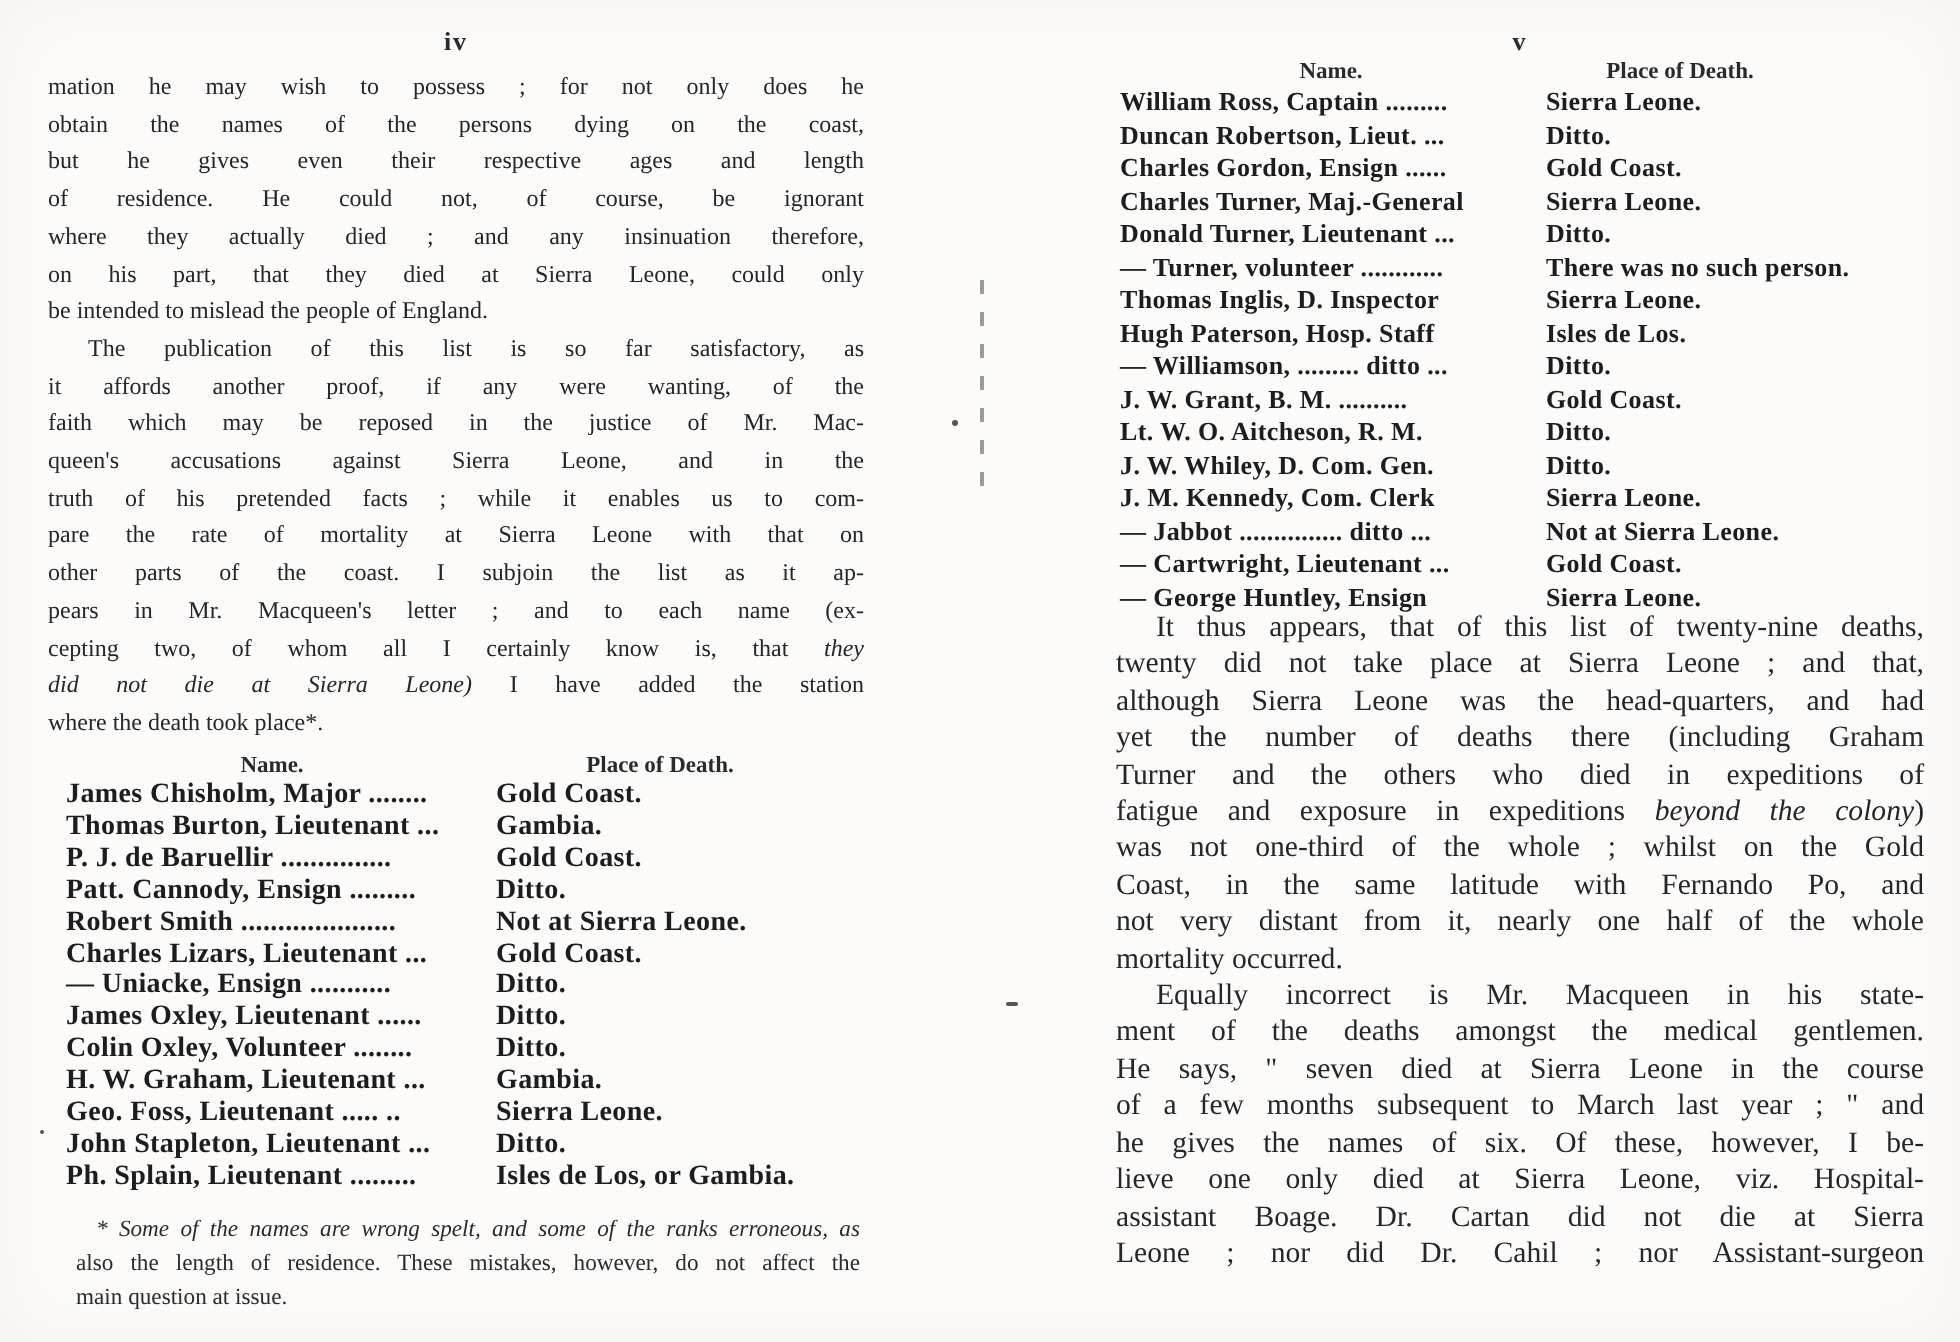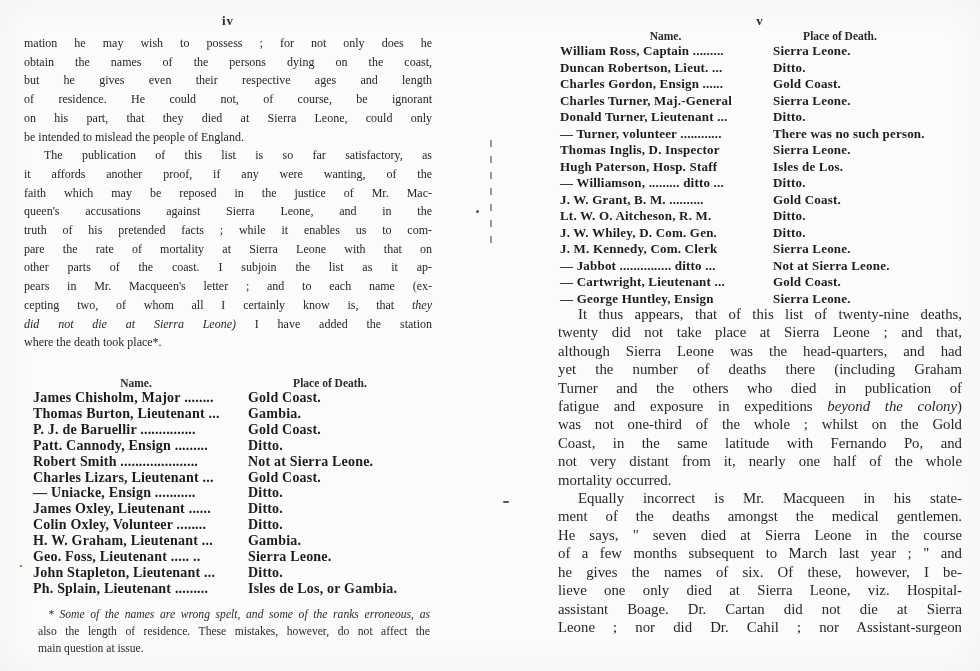--- a/index.html
+++ b/index.html
@@ -76,6 +76,7 @@
         <div class="line just"><span>obtain the names of the persons dying on the coast,</span></div>
         <div class="line just"><span>but he gives even their respective ages and length</span></div>
         <div class="line just"><span>of residence. He could not, of course, be ignorant</span></div>
+        <div class="line just"><span>where they actually died ; and any insinuation therefore,</span></div>
         <div class="line just"><span>on his part, that they died at Sierra Leone, could only</span></div>
         <div class="line"><span>be intended to mislead the people of England.</span></div>
         <div class="line just ind"><span>The publication of this list is so far satisfactory, as</span></div>

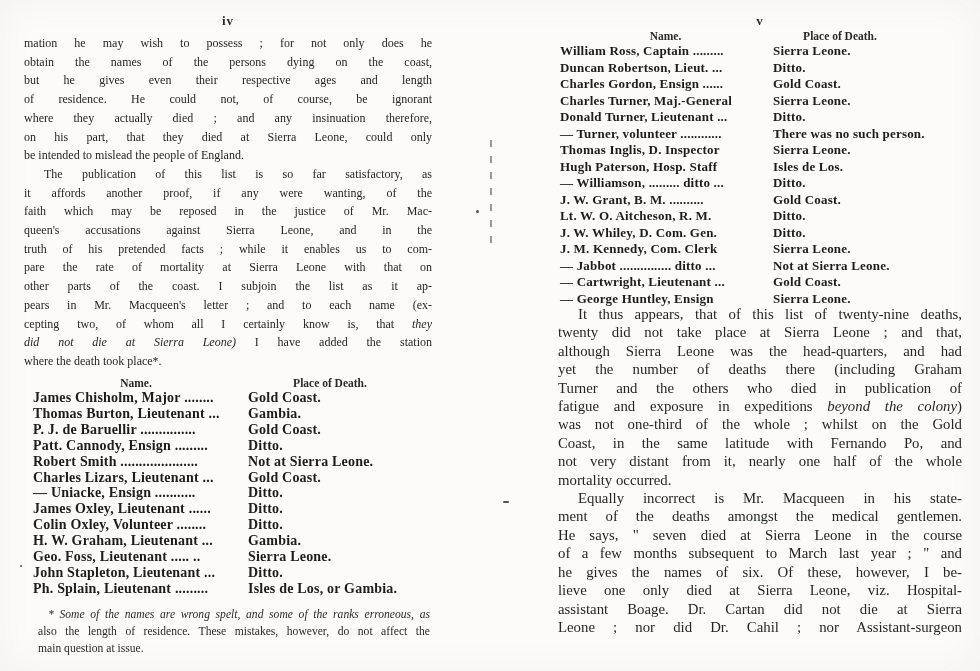--- a/index.html
+++ b/index.html
@@ -237,7 +237,7 @@
         <div class="line just"><span>twenty did not take place at Sierra Leone ; and that,</span></div>
         <div class="line just"><span>although Sierra Leone was the head-quarters, and had</span></div>
         <div class="line just"><span>yet the number of deaths there (including Graham</span></div>
-        <div class="line just"><span>Turner and the others who died in publication of</span></div>
+        <div class="line just"><span>Turner and the others who died in expeditions of</span></div>
         <div class="line just"><span>fatigue and exposure in expeditions </span><span class="it">beyond the colony</span><span>)</span></div>
         <div class="line just"><span>was not one-third of the whole ; whilst on the Gold</span></div>
         <div class="line just"><span>Coast, in the same latitude with Fernando Po, and</span></div>

